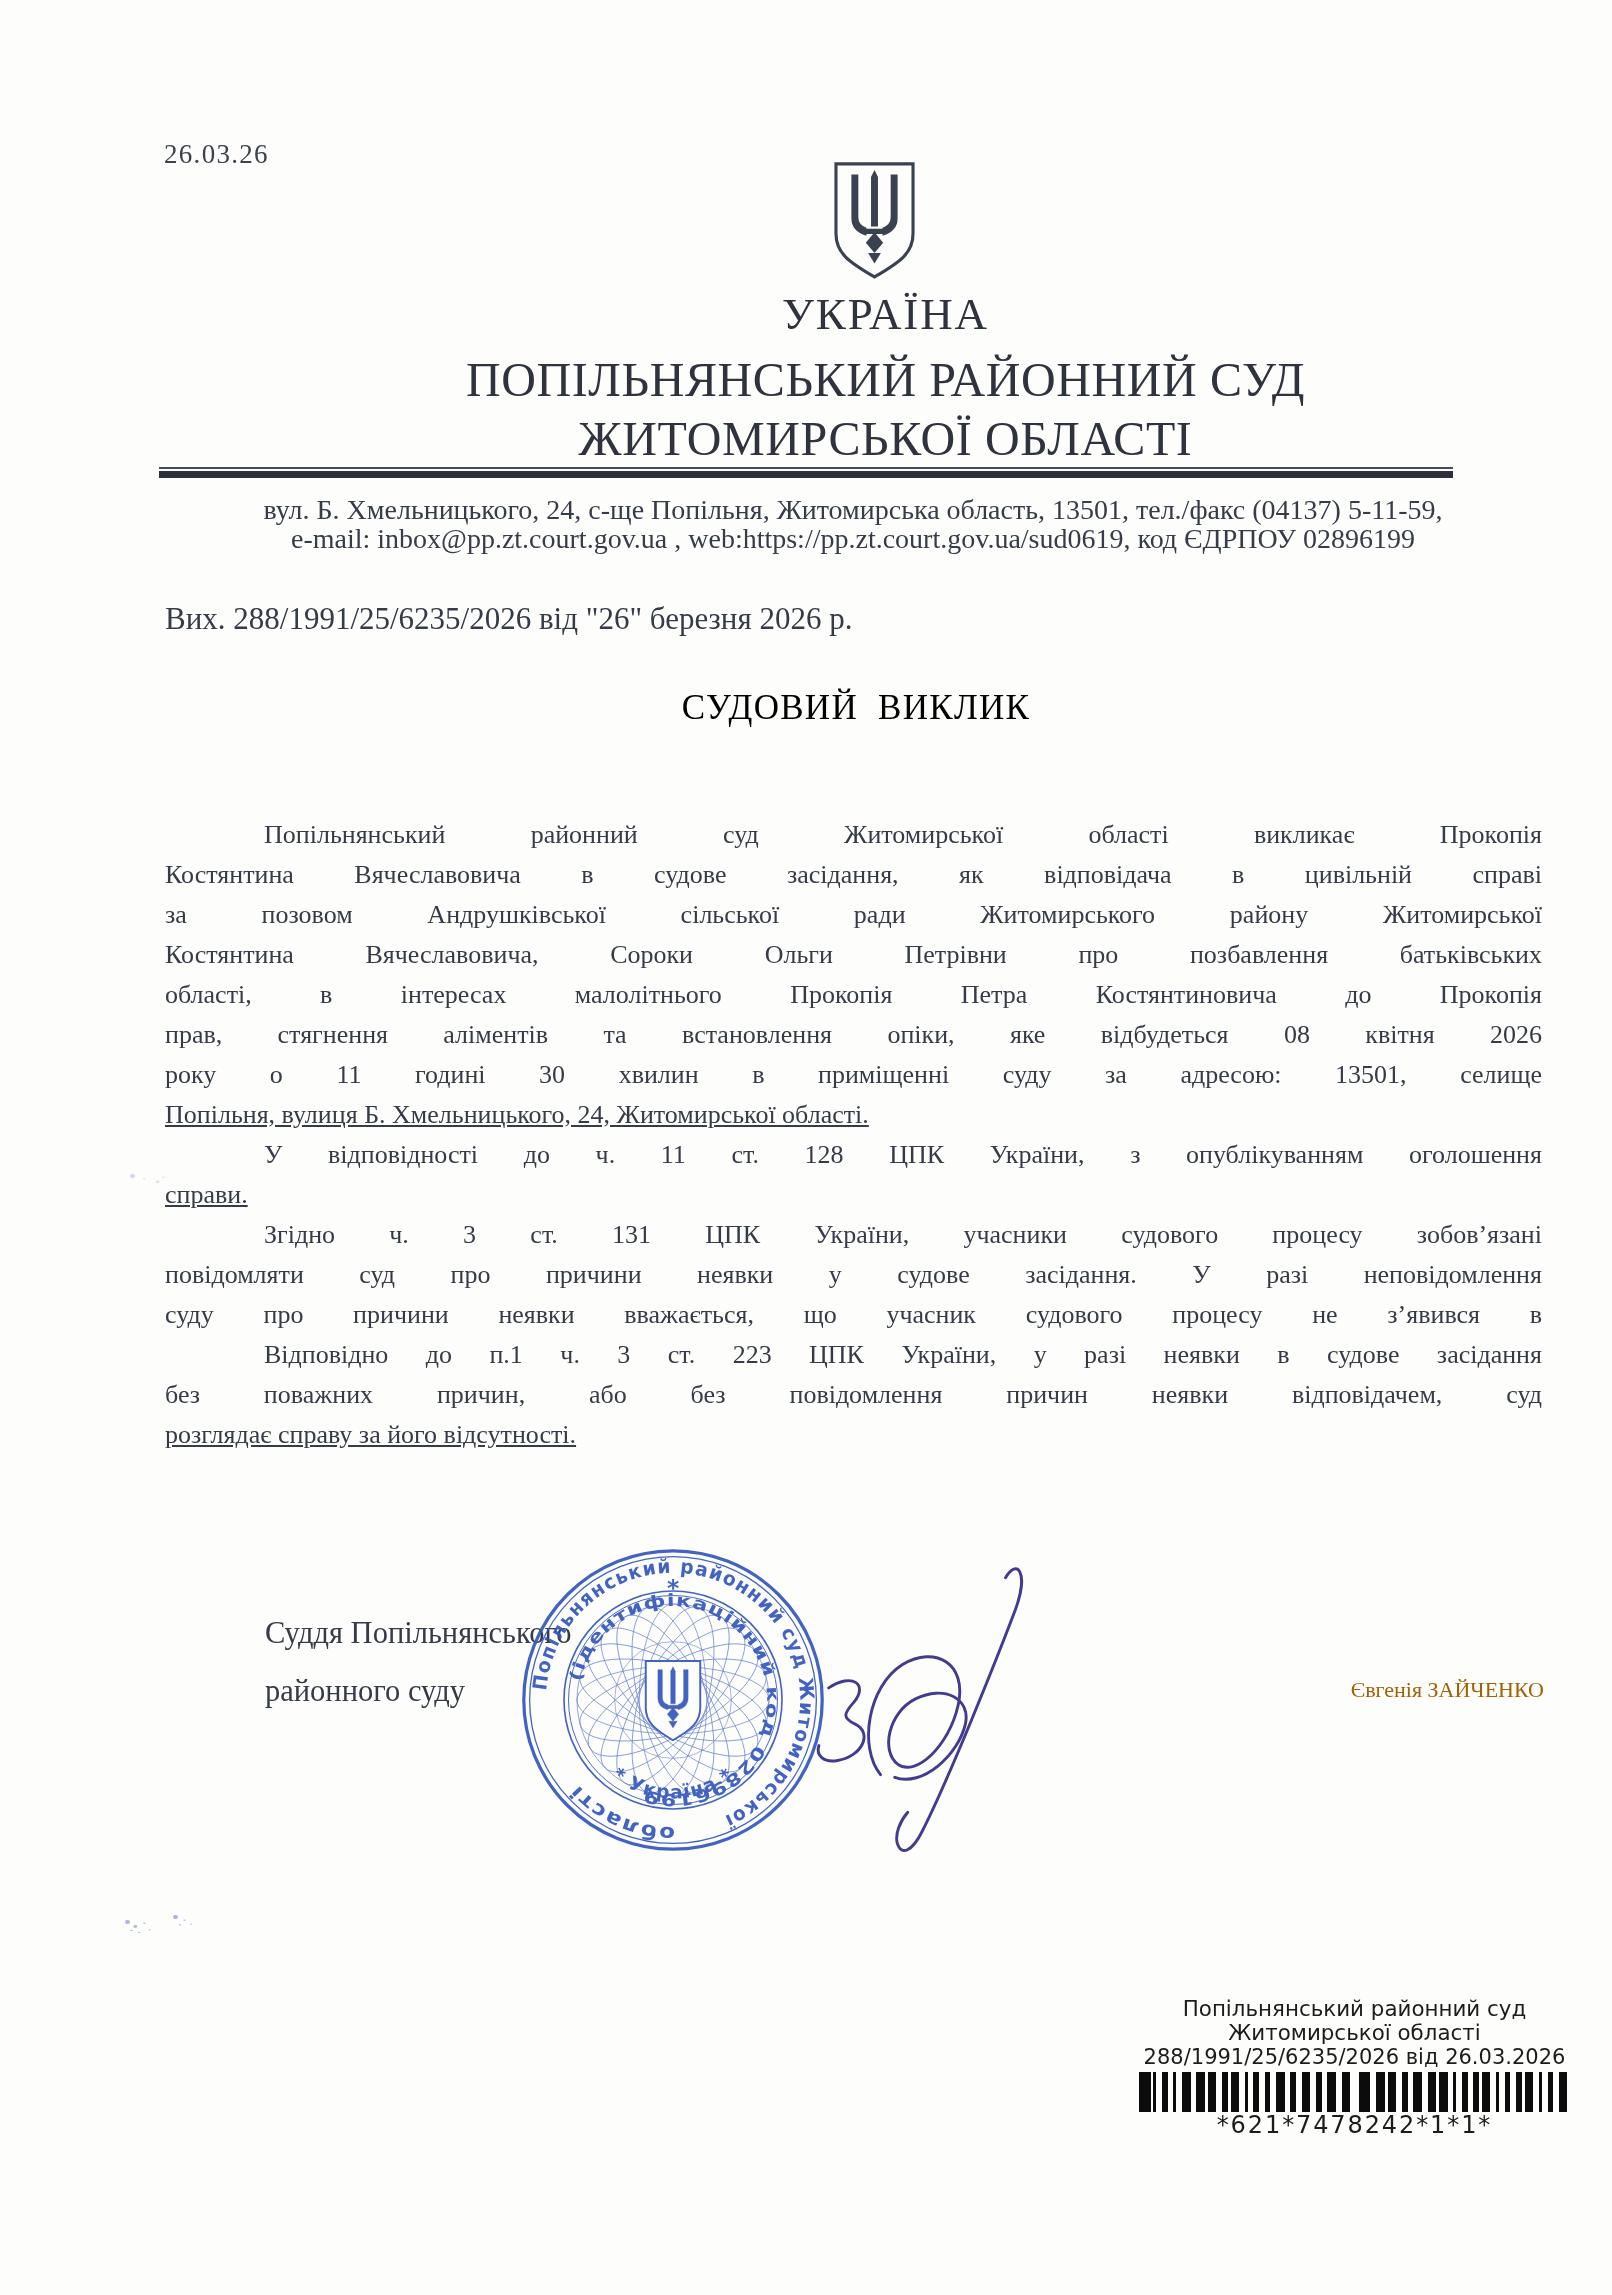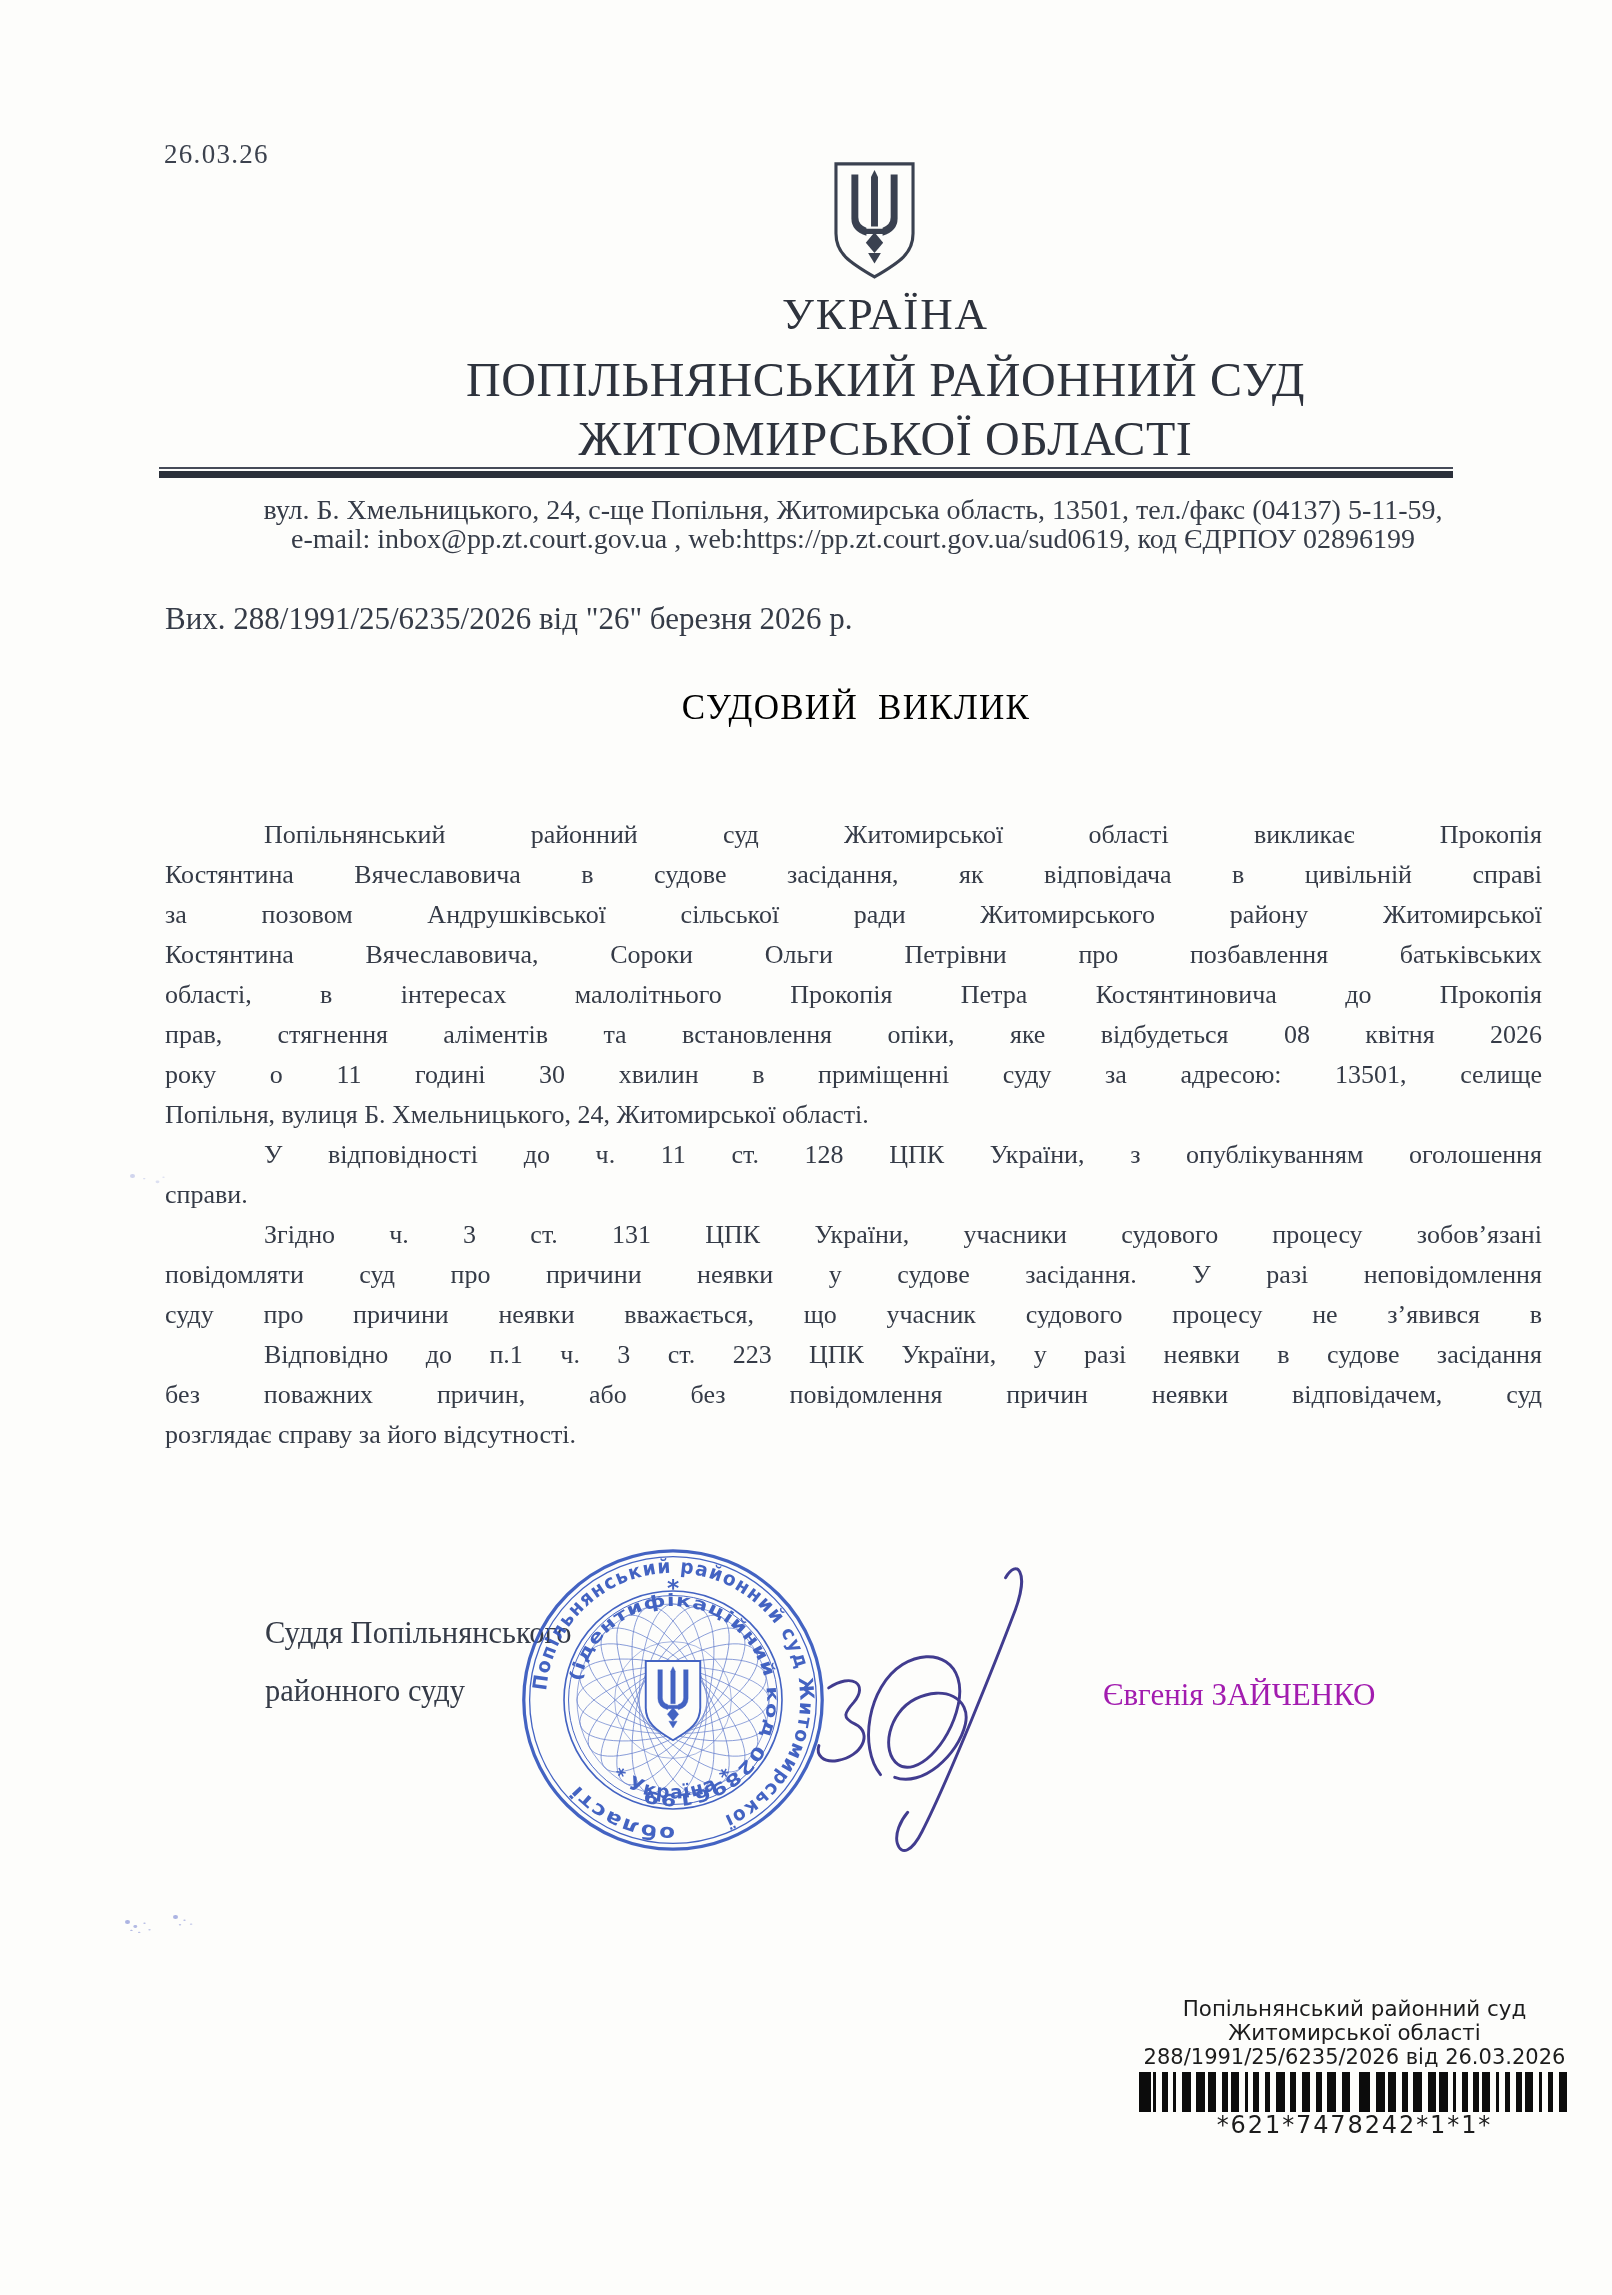--- a/index.html
+++ b/index.html
@@ -27,7 +27,7 @@
   .body-text{left:165px;top:815px;width:1377px;font-size:26px;line-height:40px;}
   .body-line{text-align:justify;text-align-last:justify;height:40px;overflow:hidden;}
   .body-line.first{text-indent:99px;}
-  .body-line.last{text-align-last:left;}
+  .body-line.last{text-align-last:left;text-decoration:underline;}
   .sig-role{left:265px;font-size:30.5px;}
   .sig-role1{top:1616px;}
   .sig-role2{top:1674px;}

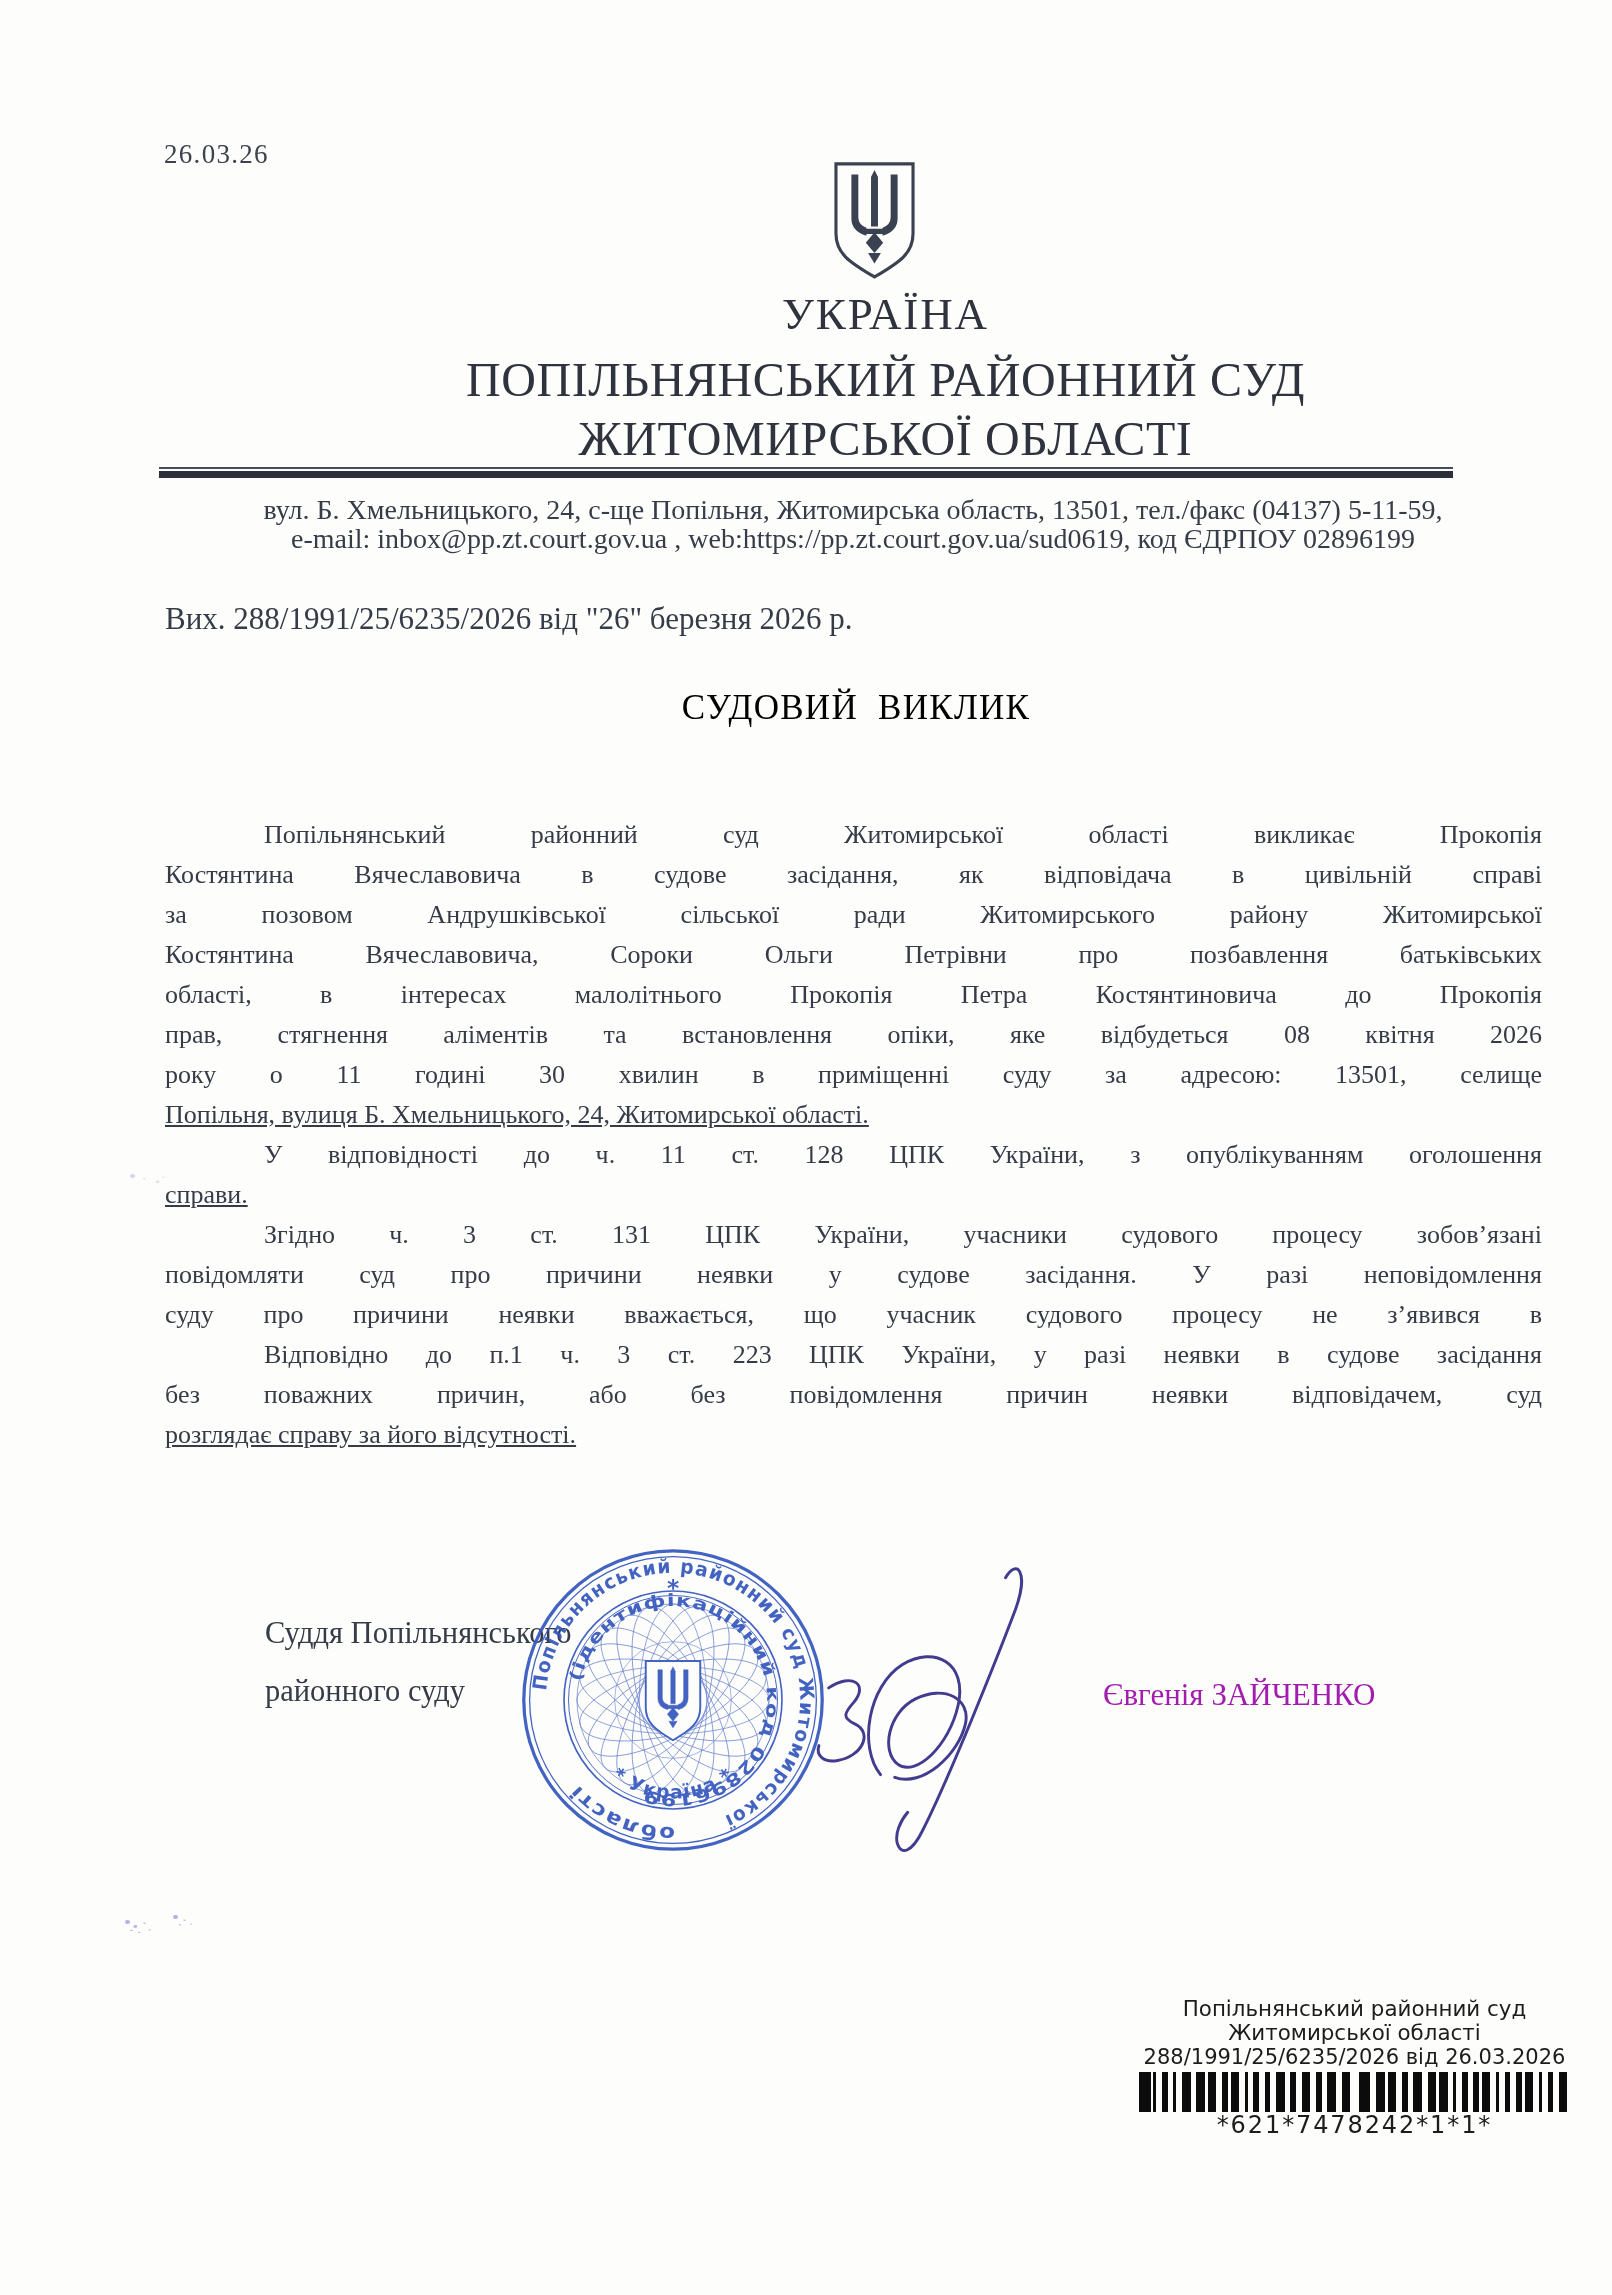--- a/index.html
+++ b/index.html
@@ -31,7 +31,7 @@
   .sig-role{left:265px;font-size:30.5px;}
   .sig-role1{top:1616px;}
   .sig-role2{top:1674px;}
-  .judge-name{left:1103px;width:441px;top:1677px;font-size:31px;color:#a21caf;}
+  .judge-name{left:1103px;width:441px;top:1677px;text-align:right;font-size:22px;color:#a16207;}
   .stamp{left:516px;top:1543px;width:314px;height:314px;opacity:.92;}
   .signature-svg{left:782px;top:1553px;width:254px;height:319px;}
   .footer-block{left:1139px;top:1997px;width:431px;text-align:center;

